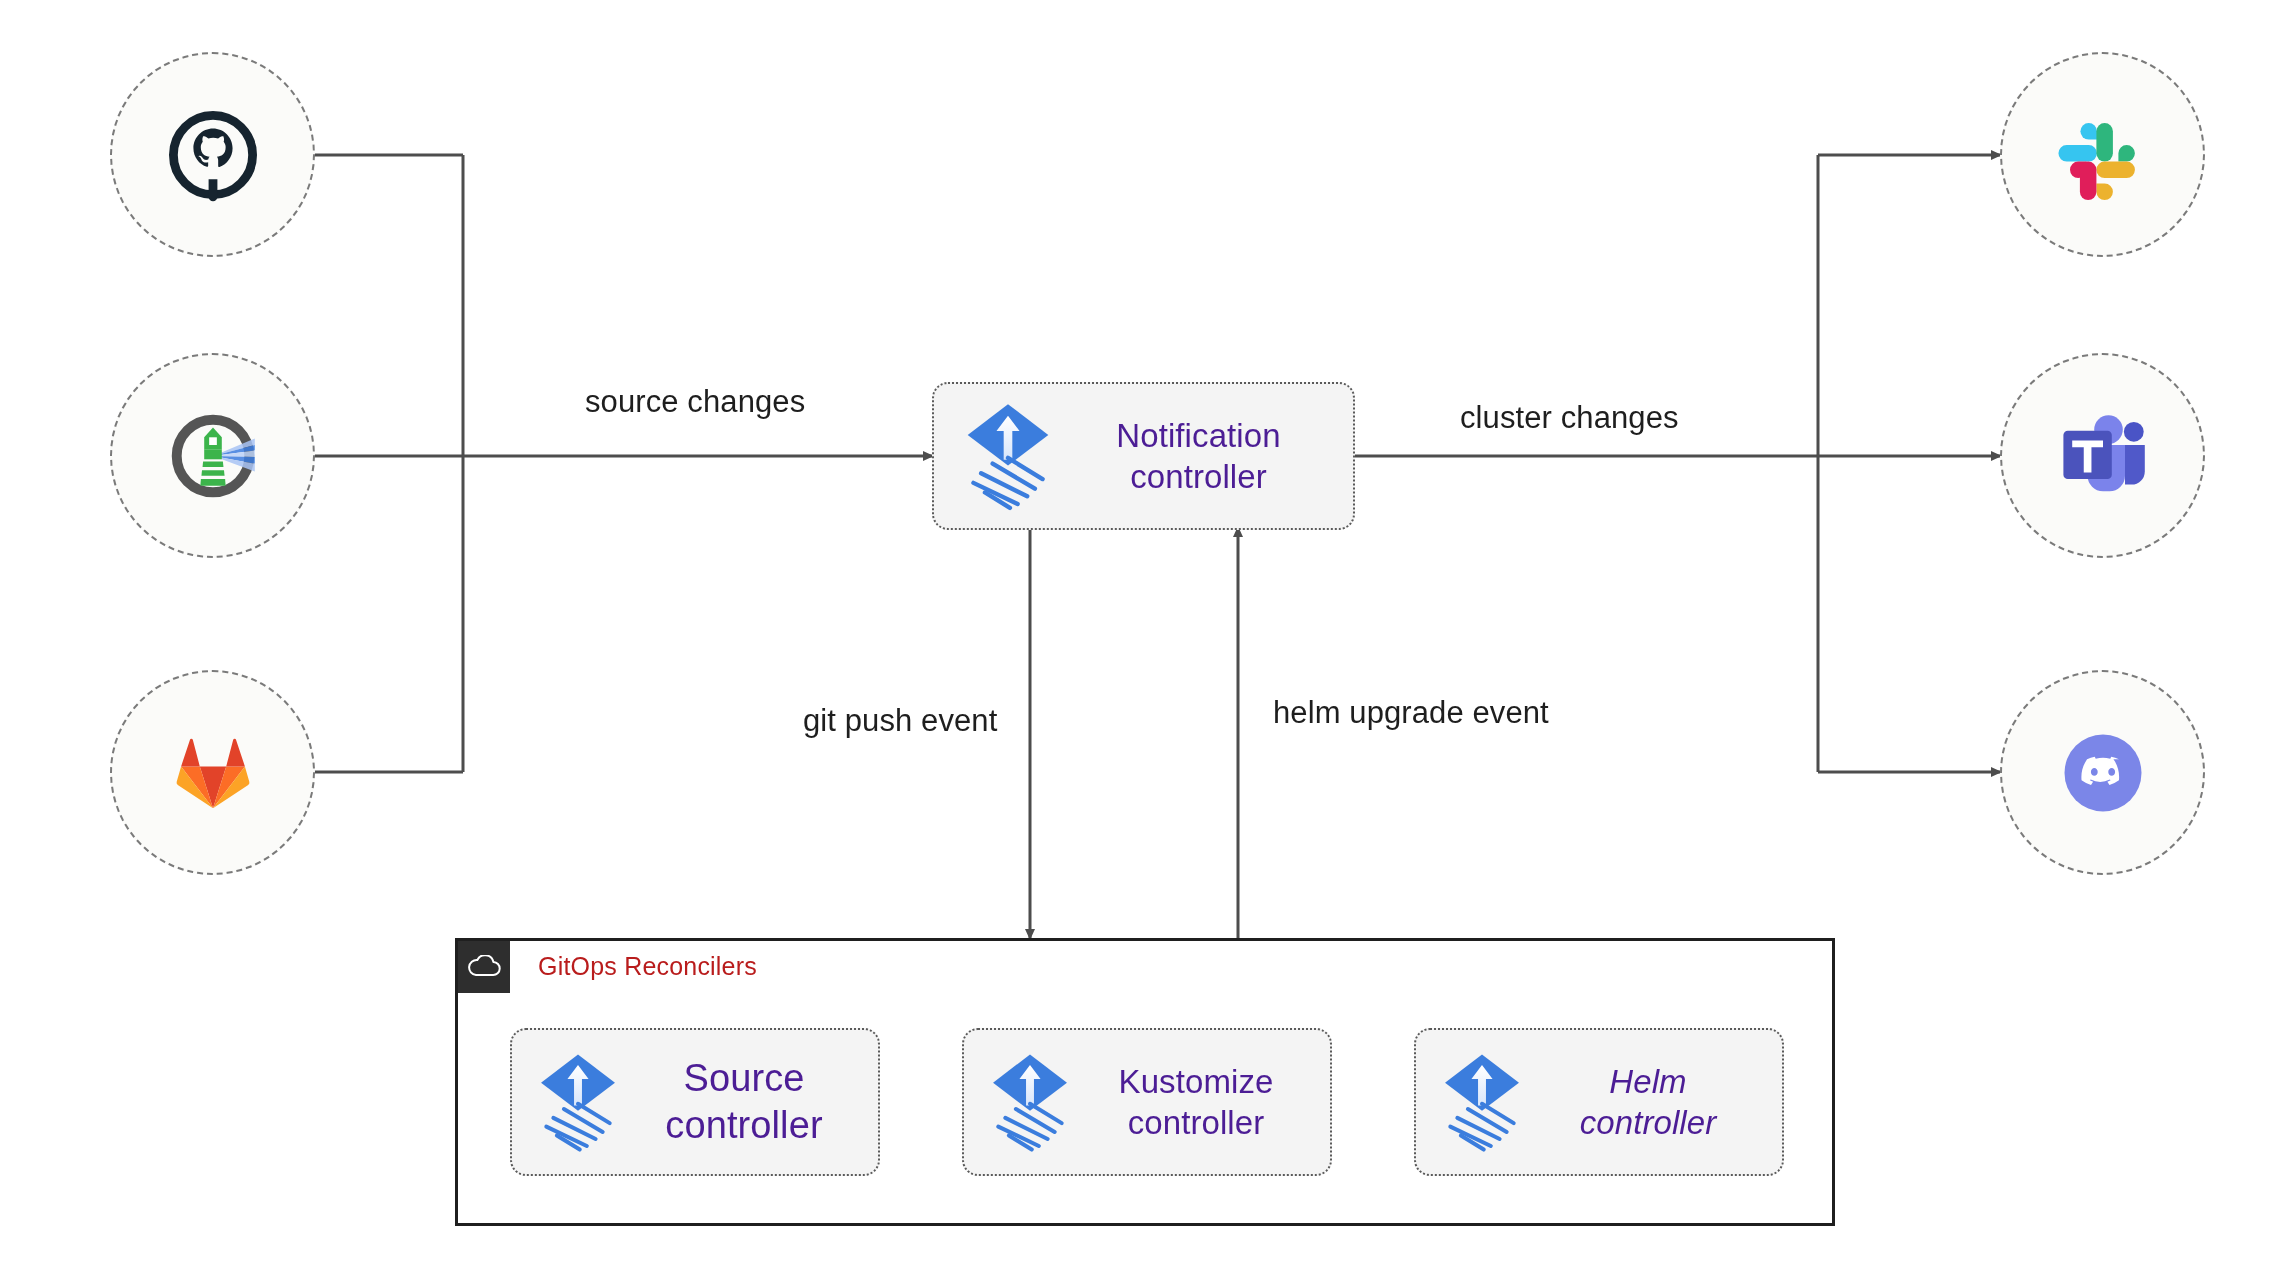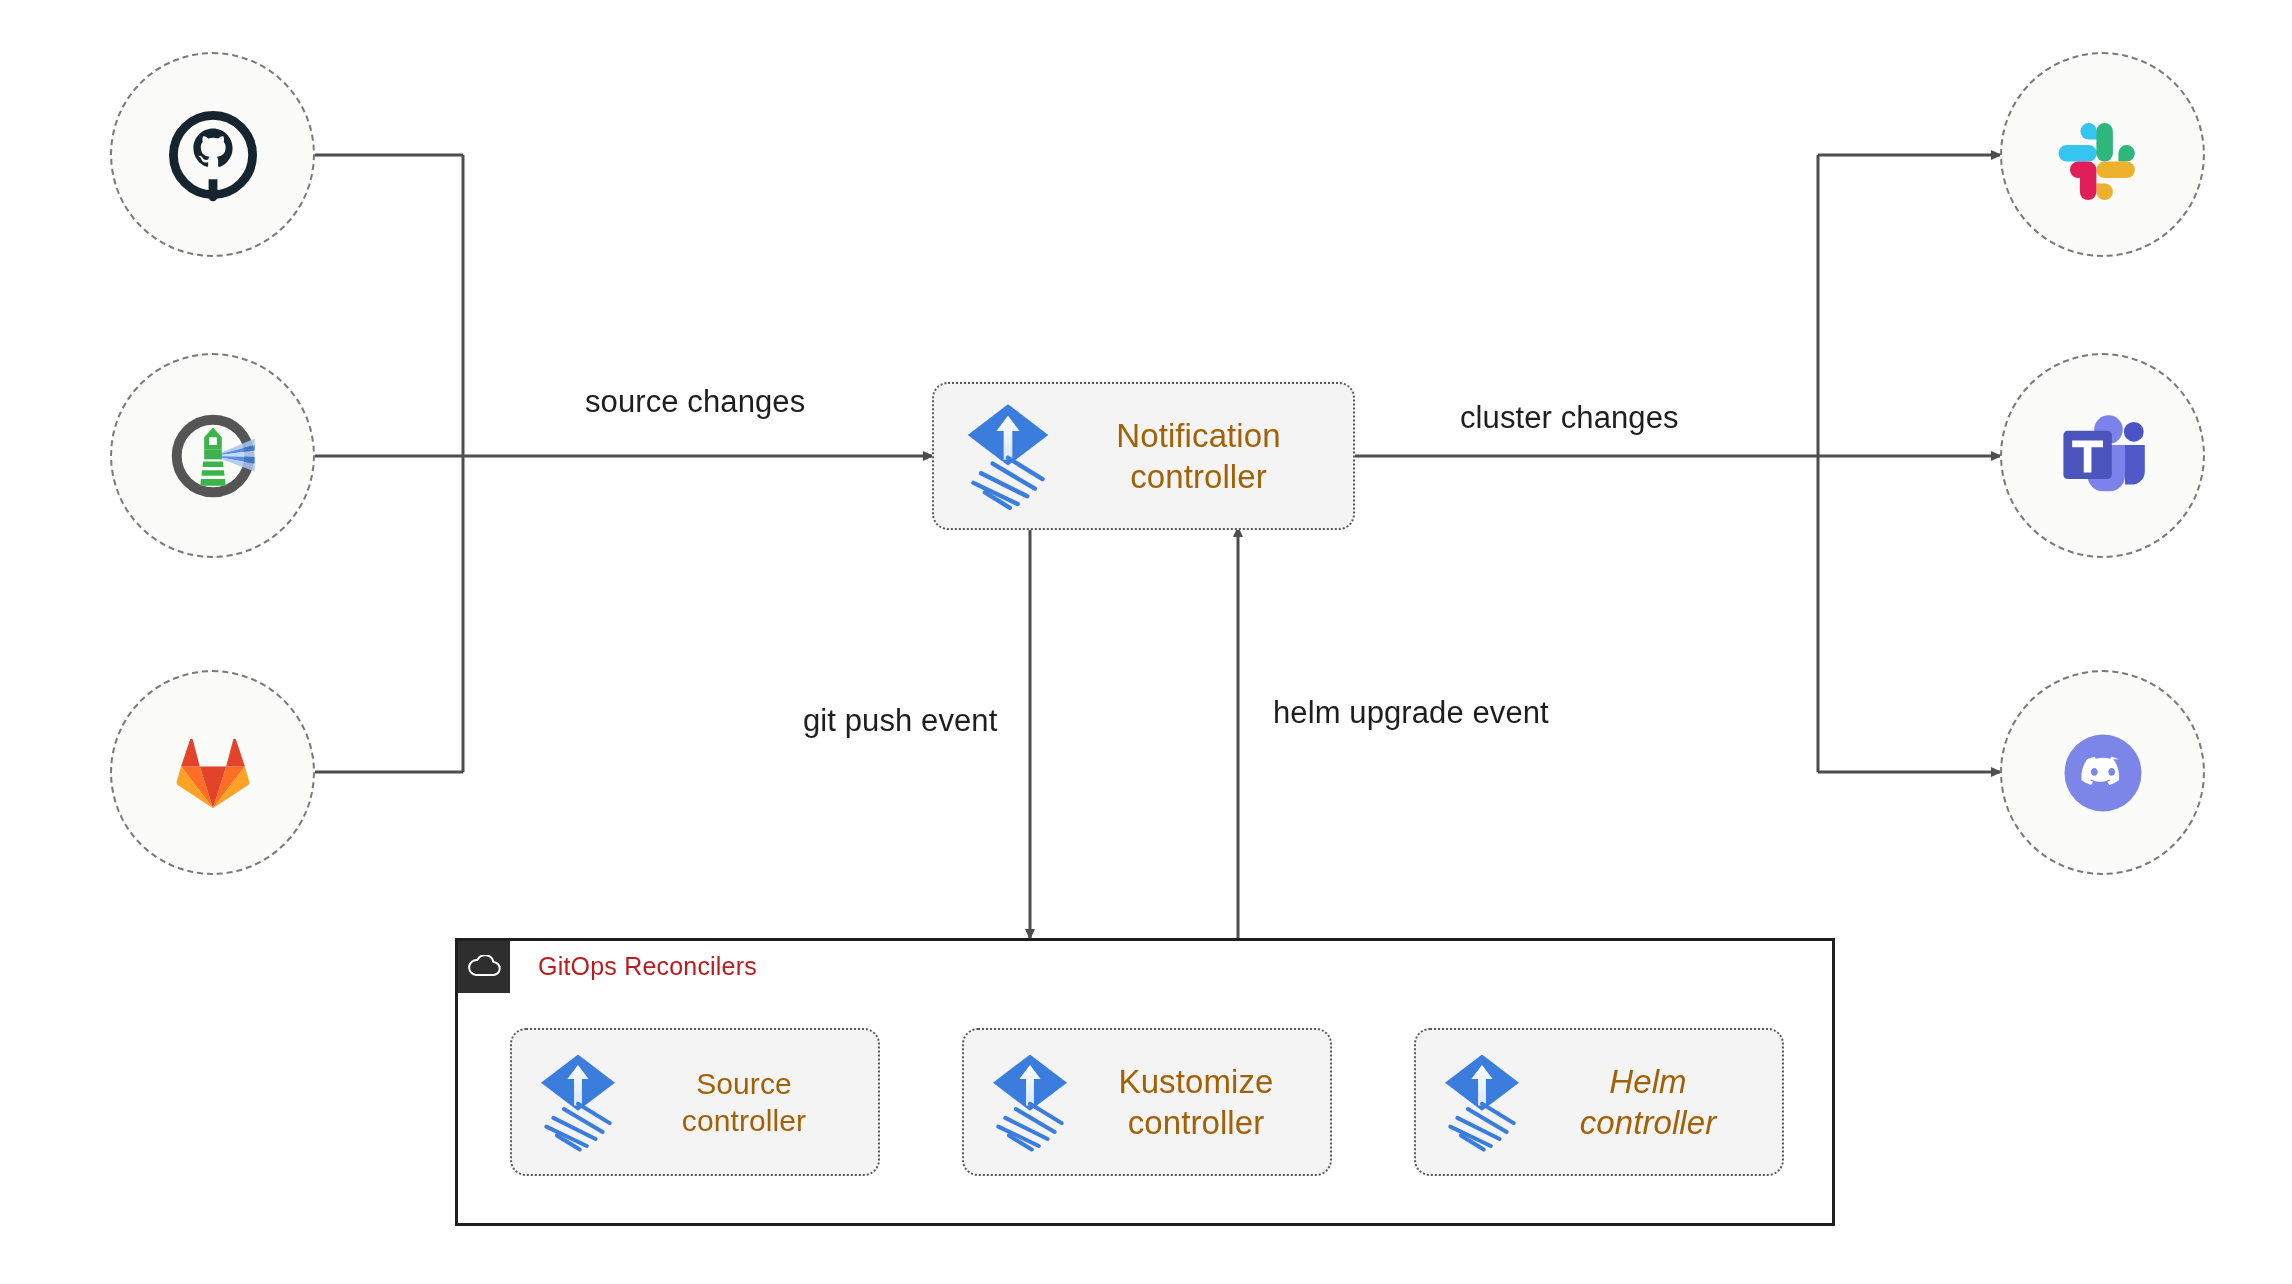--- a/index.html
+++ b/index.html
@@ -56,7 +56,7 @@
   .ctrl-box .ctrl-label {
     flex: 1 1 auto;
     text-align: center;
-    color: #a16207;
+    color: #4c1d95;
     line-height: 1.25;
     white-space: pre-line;
     letter-spacing: 0.1px;

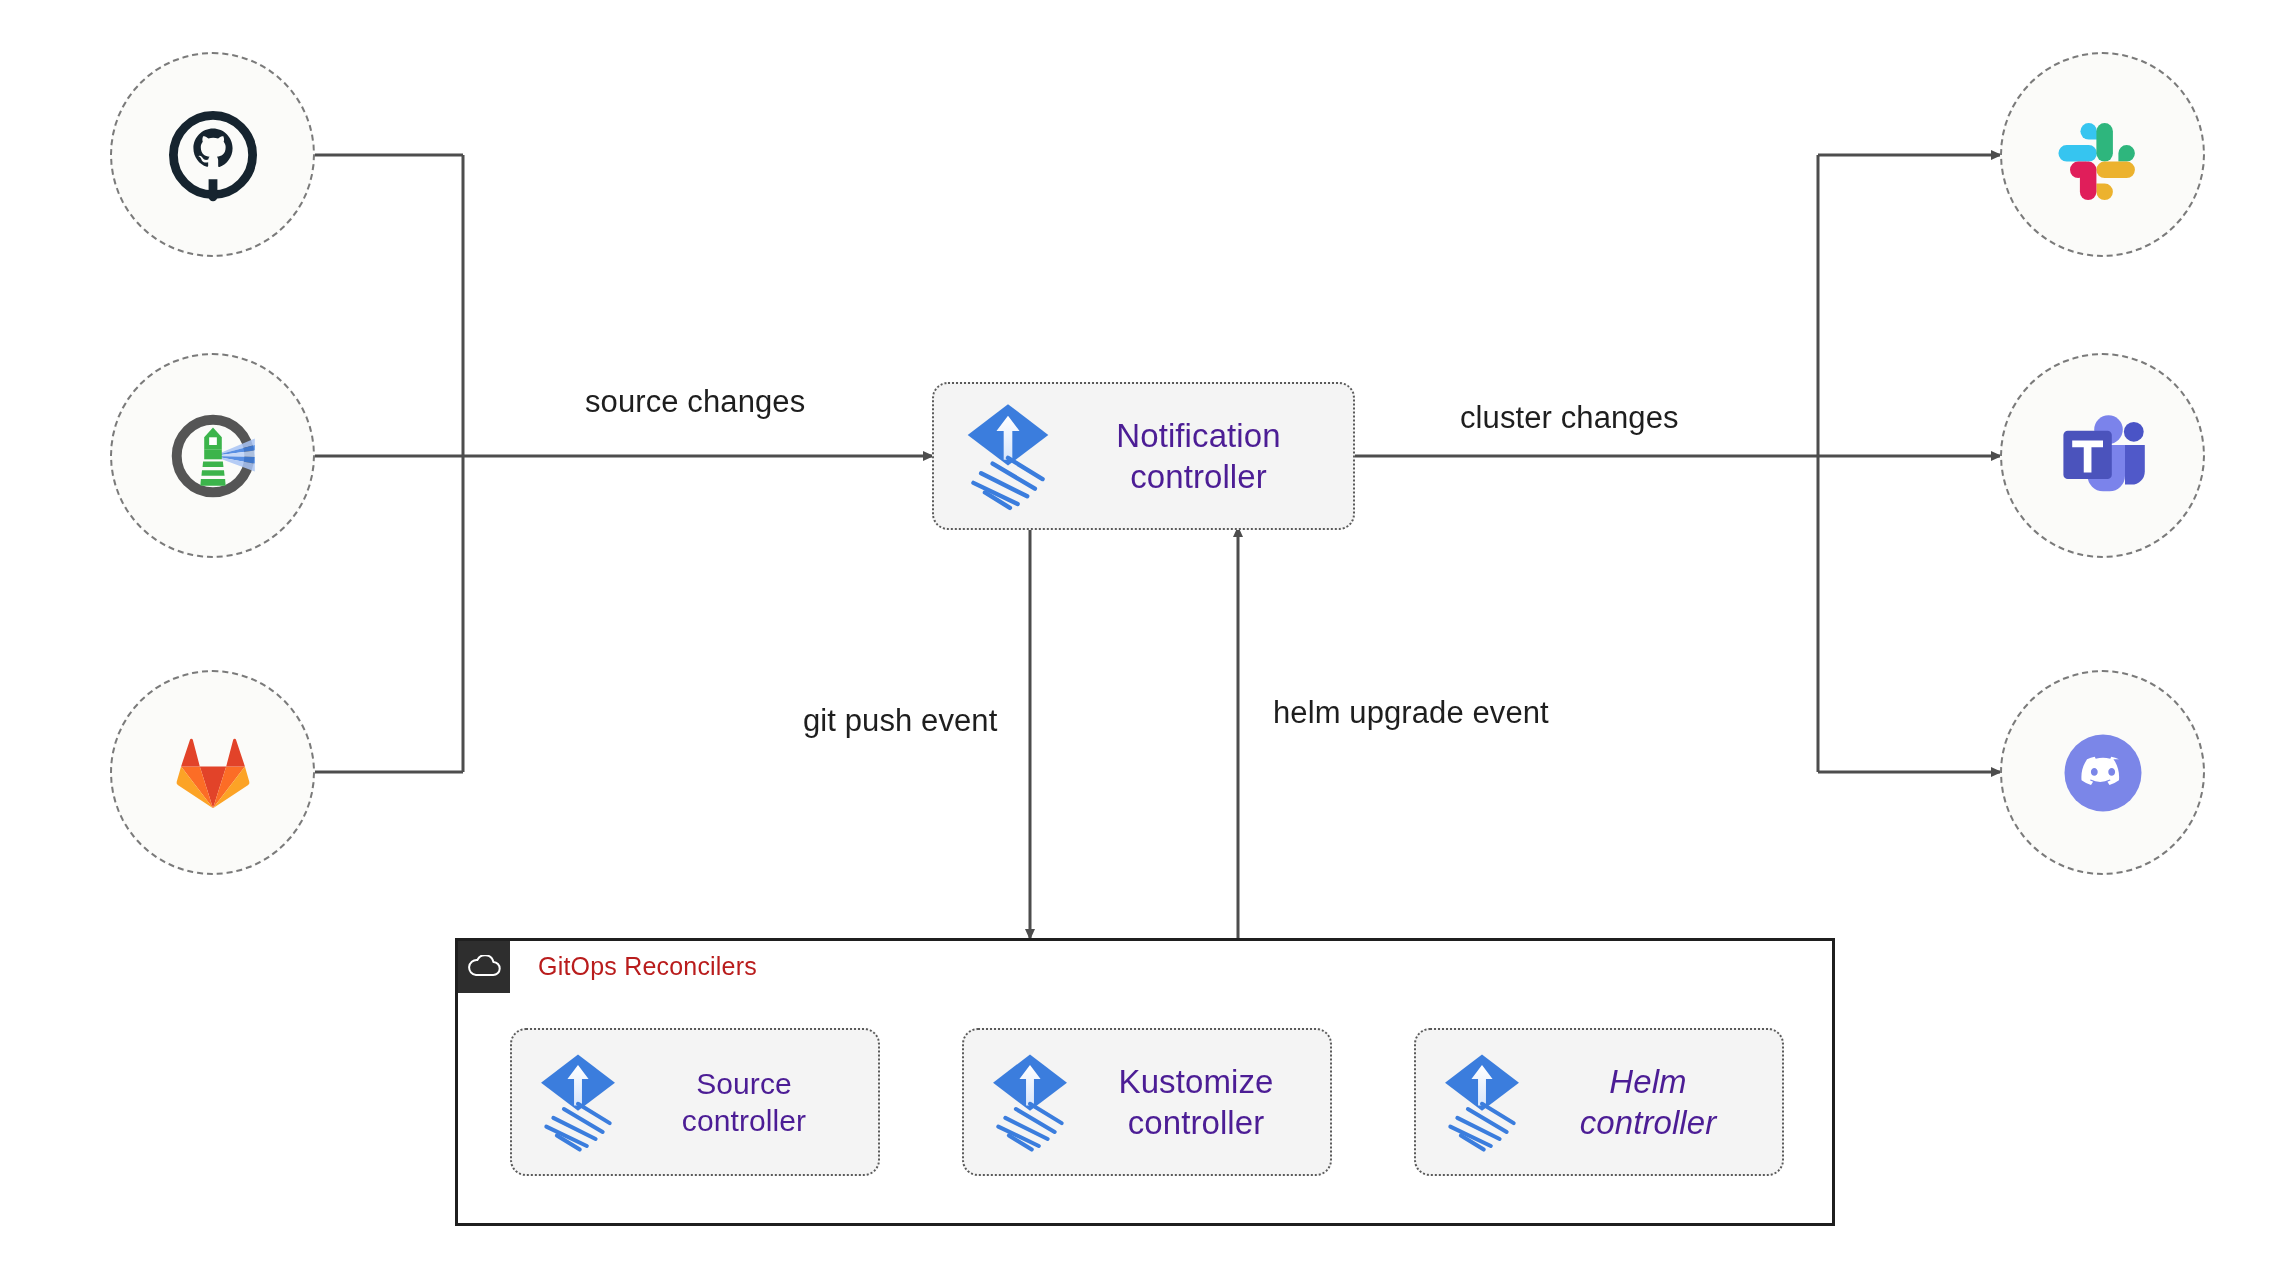--- a/index.html
+++ b/index.html
@@ -270,7 +270,7 @@
         <path d="M26 96 L52 112"></path>
       </g>
     </svg>
-    <span class="ctrl-label" style="font-size:30px;">Source
+    <span class="ctrl-label" style="font-size:38px;">Source
 controller</span>
   </div>
 

